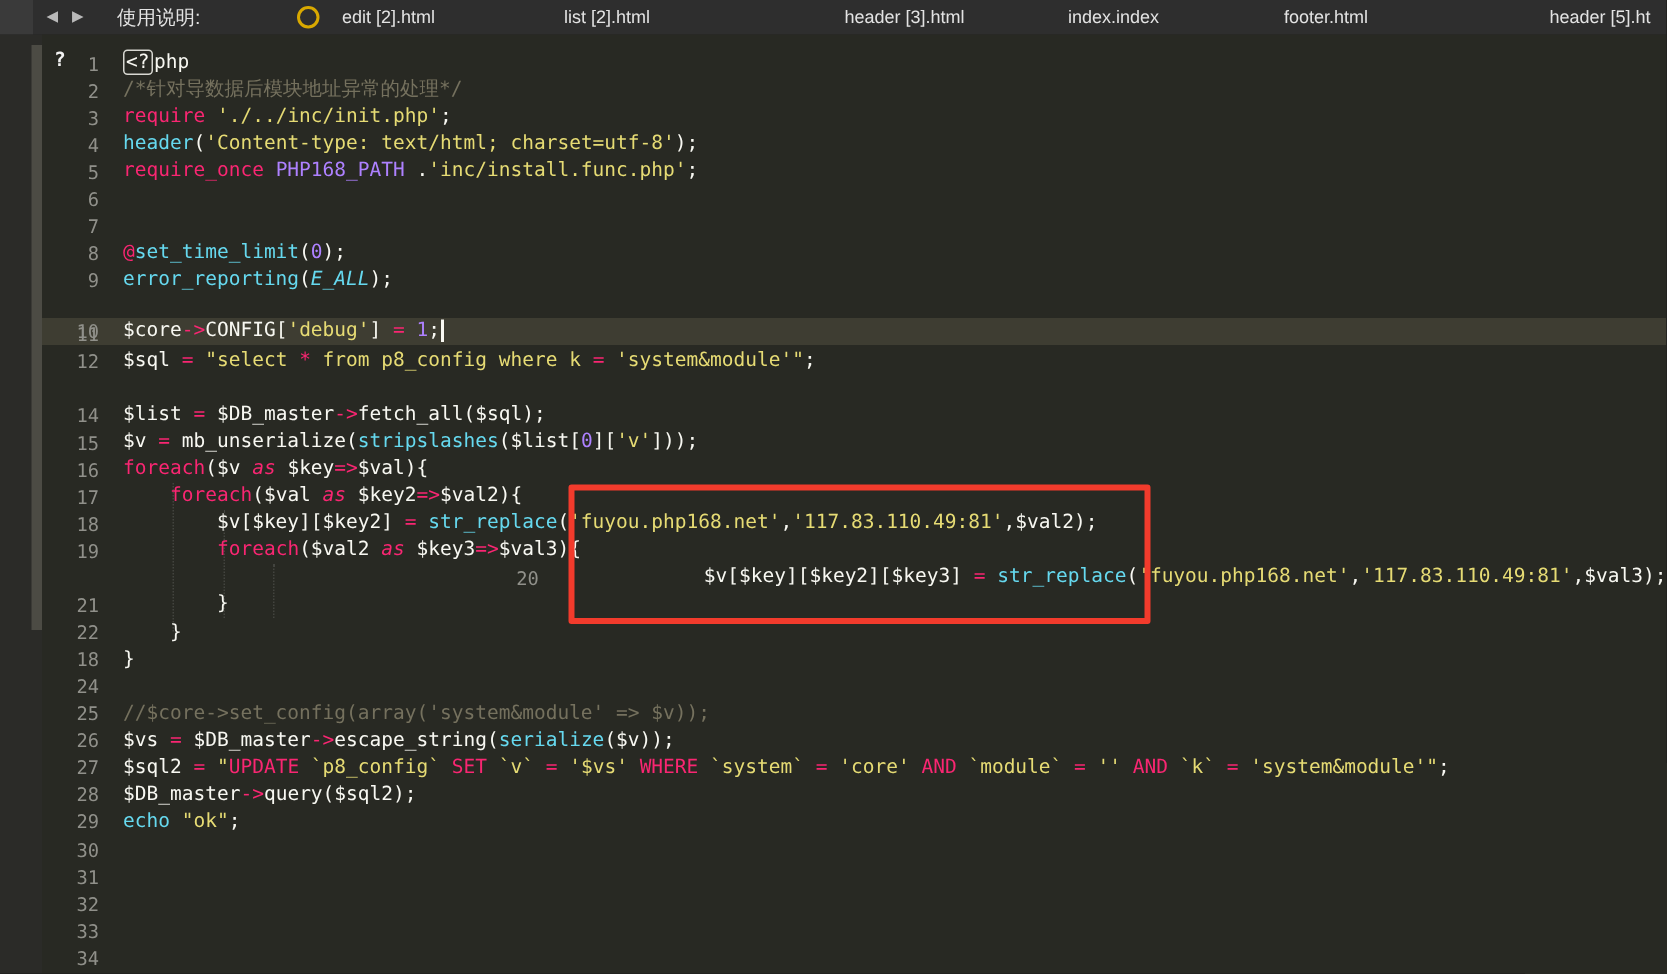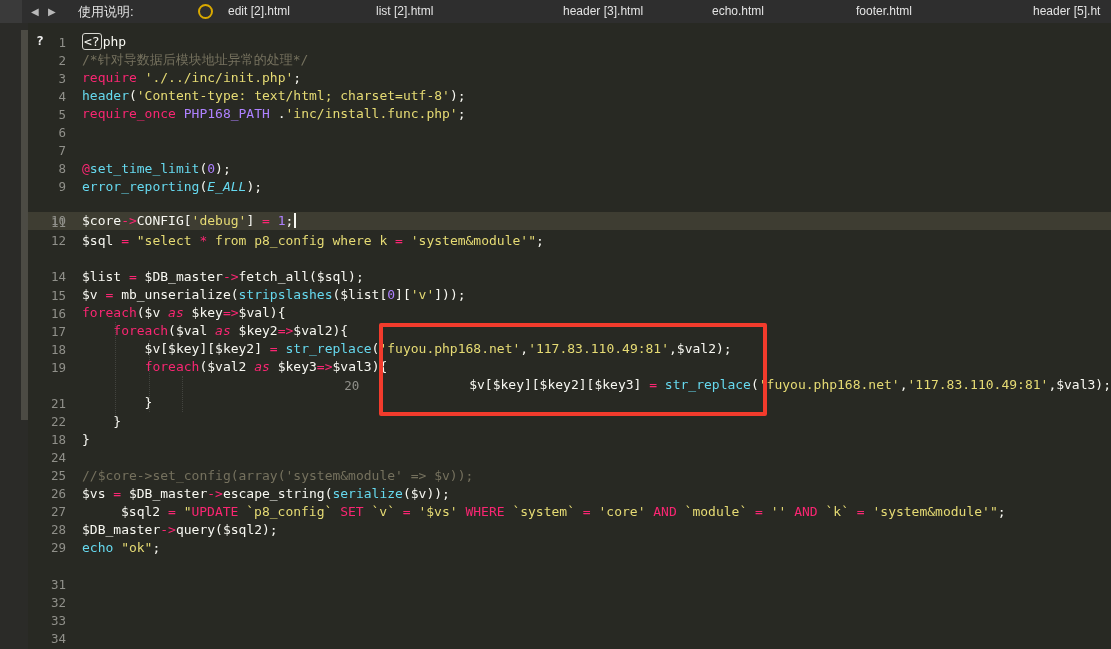--- a/index.html
+++ b/index.html
@@ -67,7 +67,7 @@
     <span class="tab" style="left:228px">edit [2].html</span>
     <span class="tab" style="left:376px">list [2].html</span>
     <span class="tab" style="left:563px">header [3].html</span>
-    <span class="tab" style="left:712px">echo.html</span>
+    <span class="tab" style="left:712px">index.index</span>
     <span class="tab" style="left:856px">footer.html</span>
     <span class="tab" style="left:1033px">header [5].ht</span>
   </div>

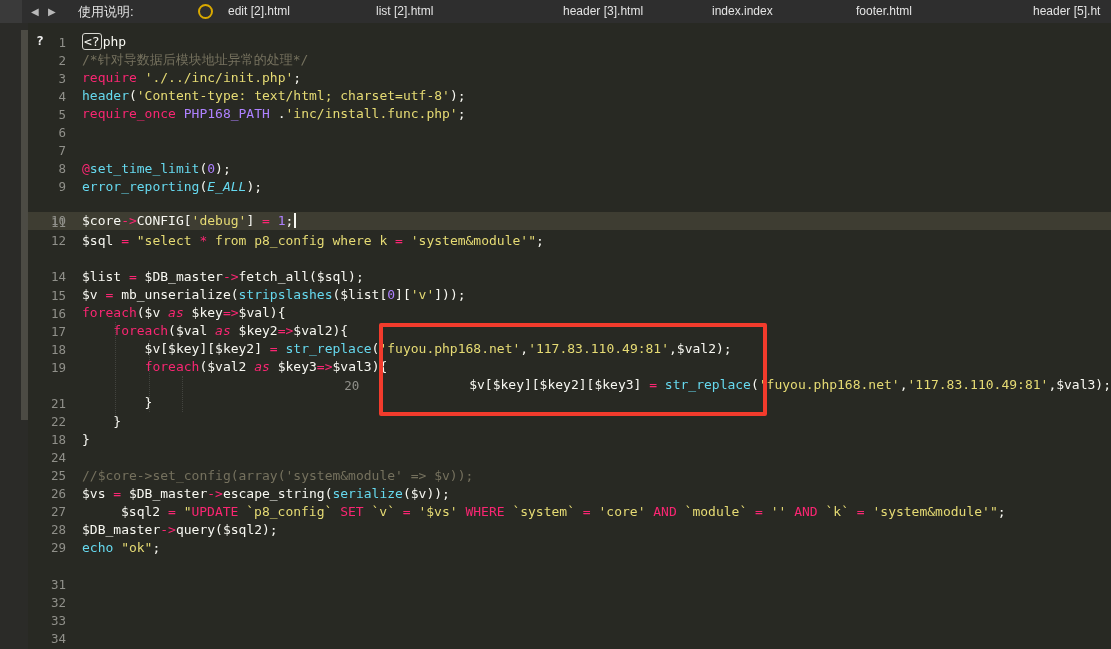--- a/index.html
+++ b/index.html
@@ -181,7 +181,7 @@
         <span class="ln">26</span>
         <span class="codeln"><span class="w">$vs </span><span class="m">=</span><span class="w"> $DB_master</span><span class="m">-&gt;</span><span class="w">escape_string(</span><span class="c">serialize</span><span class="w">($v));</span></span>
       </div>
-      <div class="row" style="top: 479.82px; gap: 39px;">
+      <div class="row" style="top: 479.82px;">
         <span class="ln">27</span>
         <span class="codeln"><span class="w">$sql2 </span><span class="m">=</span><span class="w"> </span><span class="y">"</span><span class="m">UPDATE</span><span class="y"> `p8_config` </span><span class="m">SET</span><span class="y"> `v` </span><span class="m">=</span><span class="y"> '$vs' </span><span class="m">WHERE</span><span class="y"> `system` </span><span class="m">=</span><span class="y"> 'core' </span><span class="m">AND</span><span class="y"> `module` </span><span class="m">=</span><span class="y"> '' </span><span class="m">AND</span><span class="y"> `k` </span><span class="m">=</span><span class="y"> 'system&amp;module'"</span><span class="w">;</span></span>
       </div>

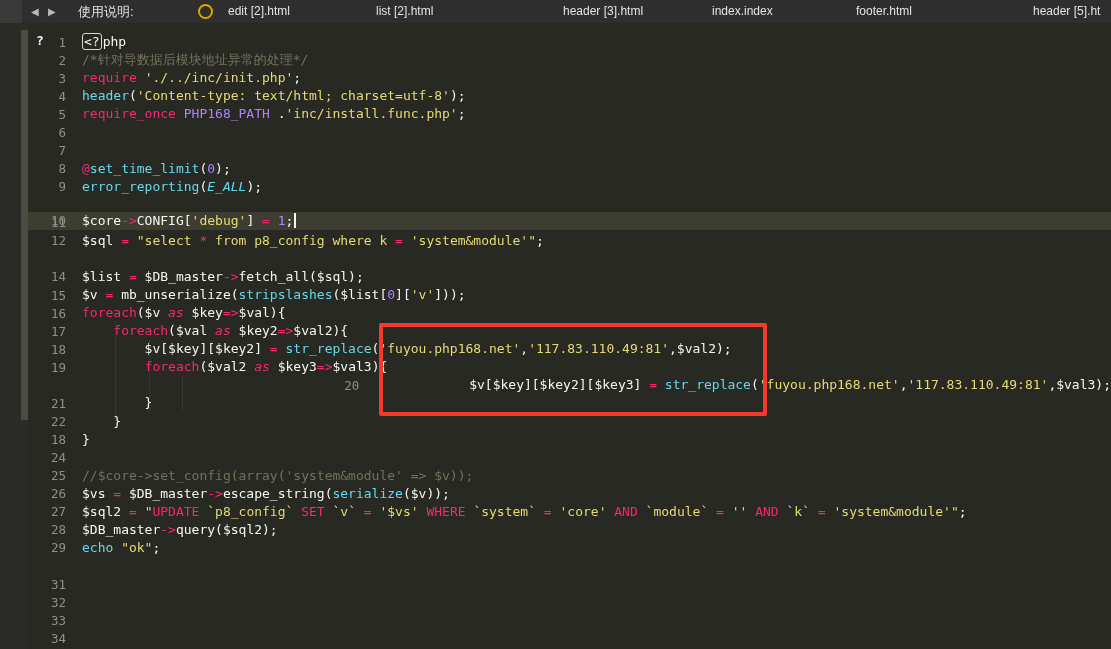--- a/index.html
+++ b/index.html
@@ -193,6 +193,10 @@
         <span class="ln">29</span>
         <span class="codeln"><span class="c">echo</span><span class="w"> </span><span class="y">"ok"</span><span class="w">;</span></span>
       </div>
+      <div class="row" style="top: 534.03px;">
+        <span class="ln">30</span>
+        <span class="codeln"></span>
+      </div>
       <div class="row" style="top: 552.1px;">
         <span class="ln">31</span>
         <span class="codeln"></span>

